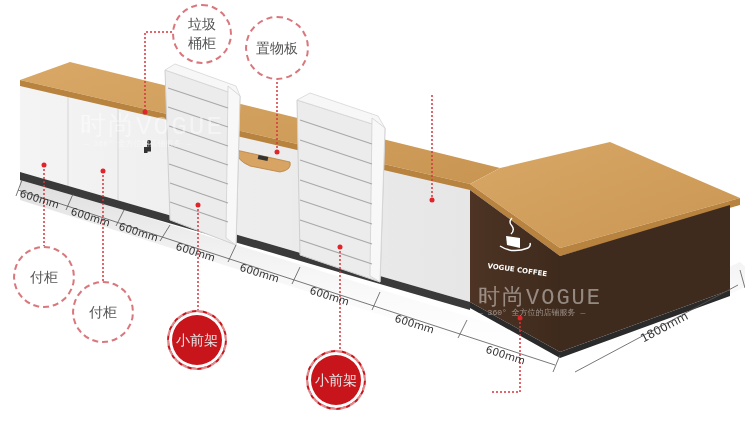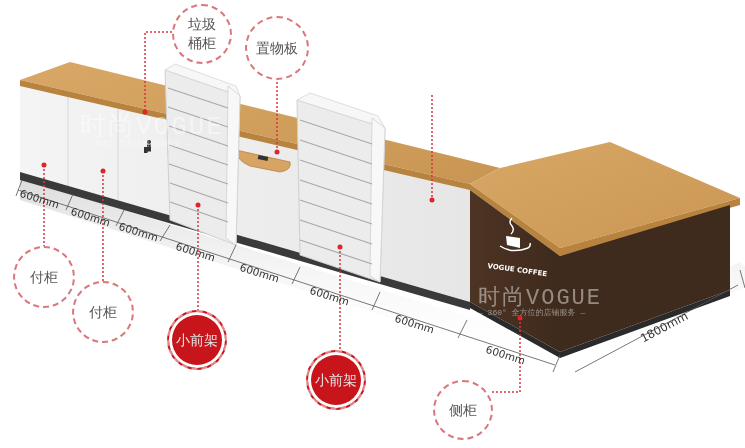--- a/index.html
+++ b/index.html
@@ -172,9 +172,6 @@
   <div class="callout red" style="left:306px;top:350px;width:60px;height:60px;">
     <span>小前架</span>
   </div>
-  <div class="callout" style="left:433px;top:380px;width:60px;height:60px;">
-    <span>侧柜</span>
-  </div>
 
   <div class="dim" style="left:22px;top:187px;transform:rotate(17deg);">600mm</div>
   <div class="dim" style="left:73px;top:205px;transform:rotate(17deg);">600mm</div>

